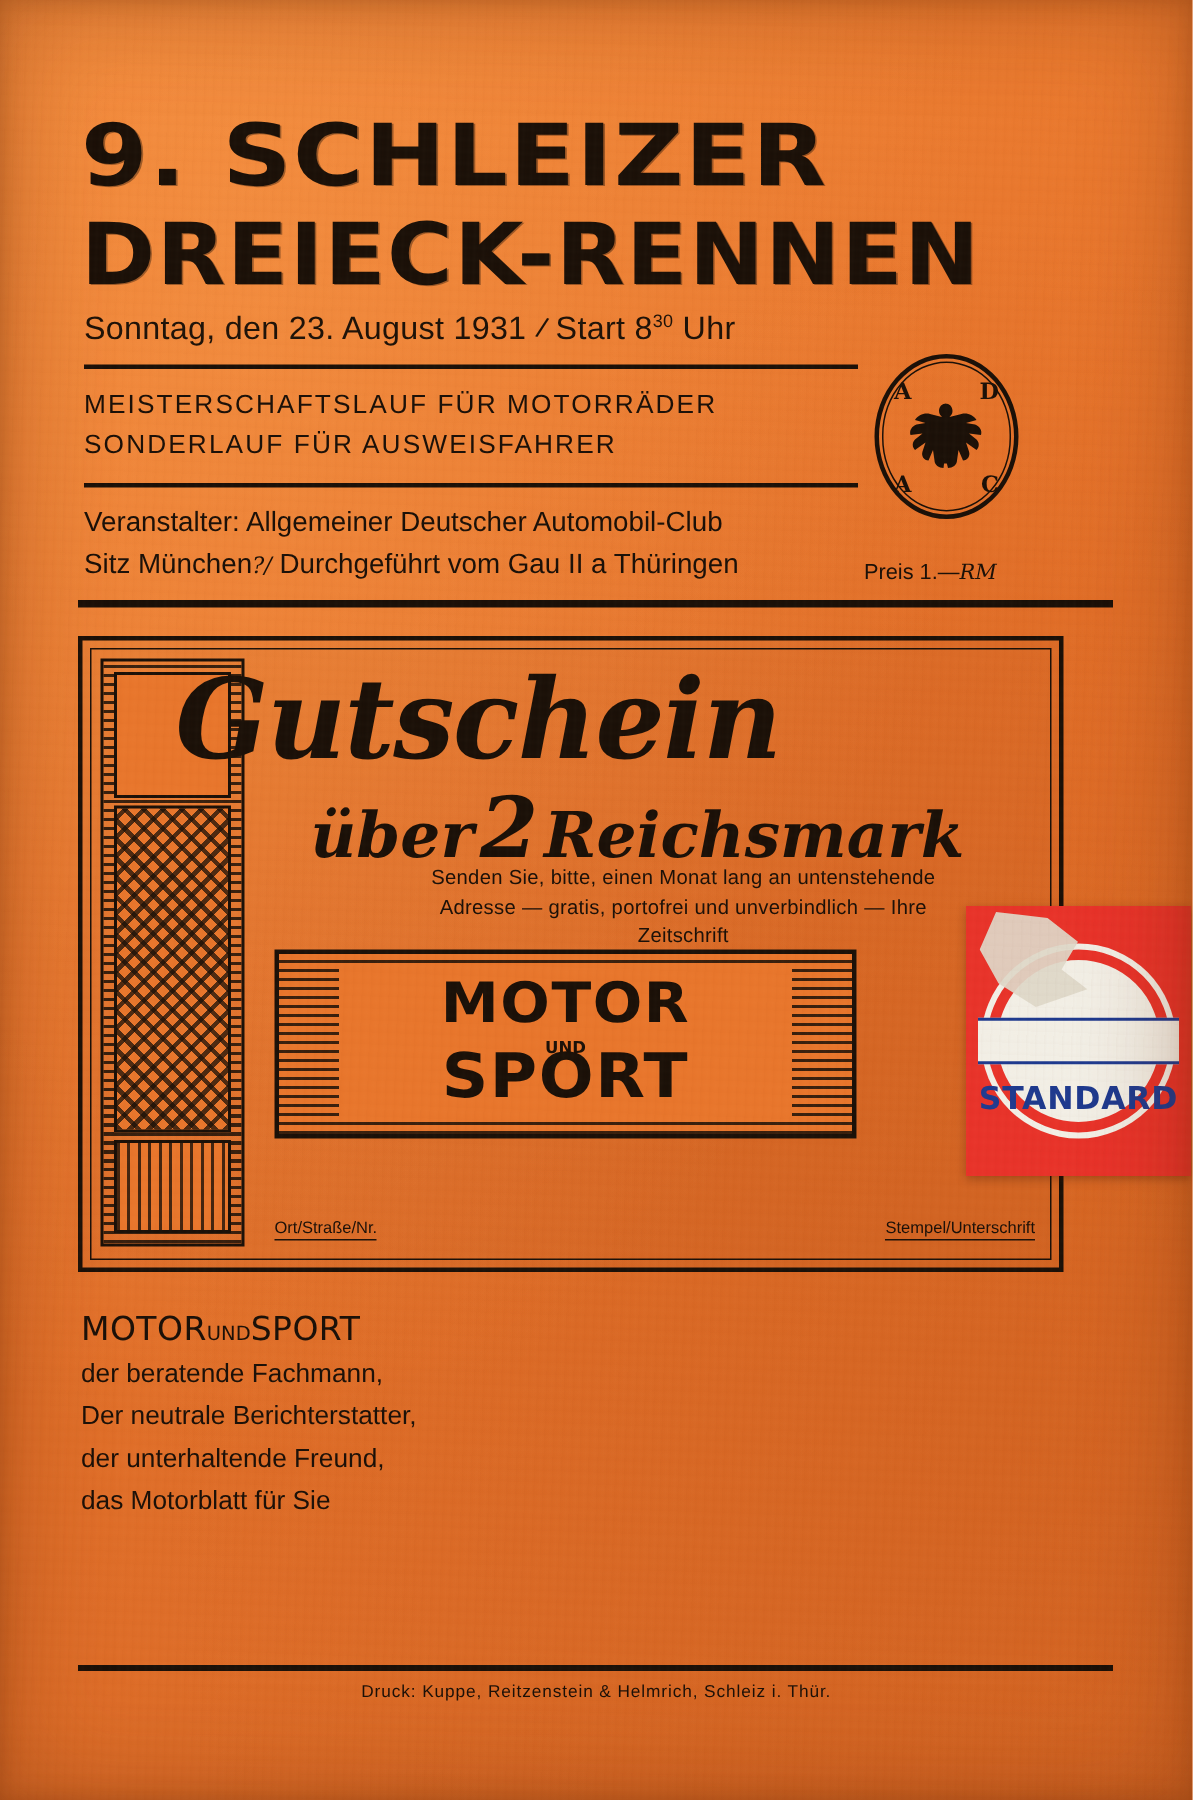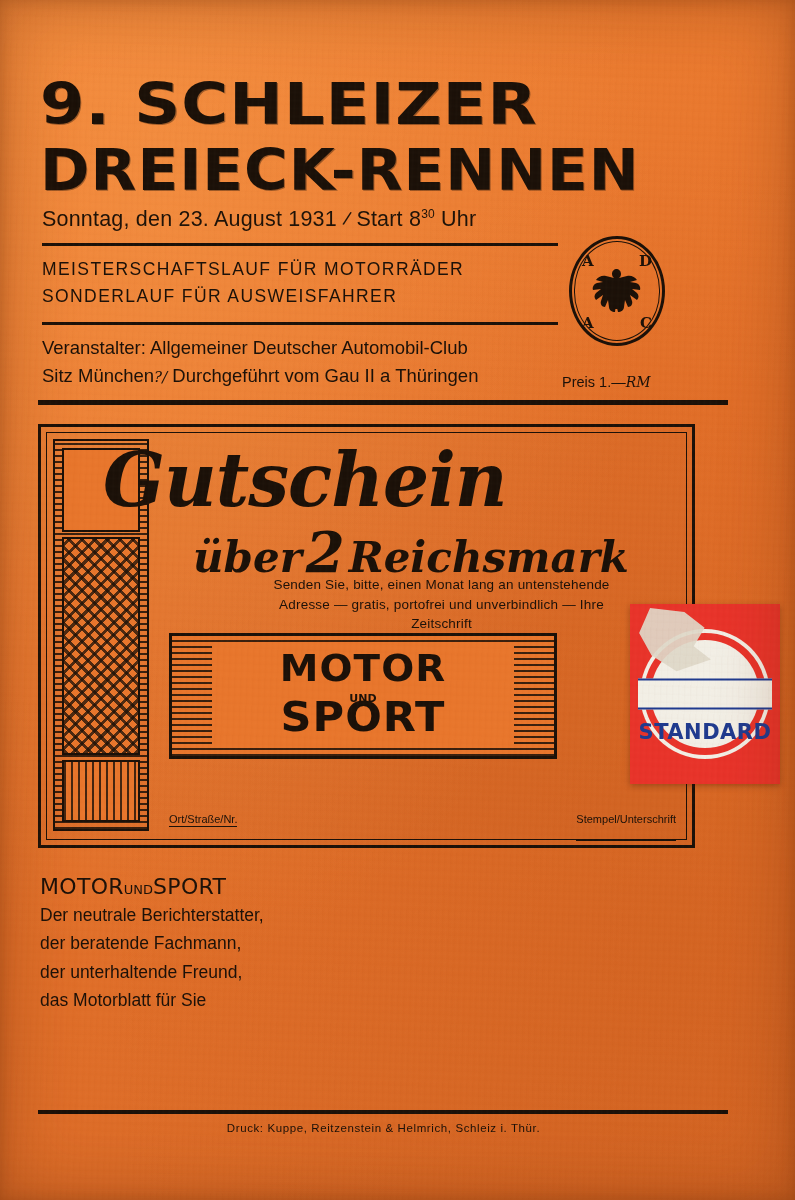--- a/index.html
+++ b/index.html
@@ -42,7 +42,7 @@
   }
   .content {
     position: absolute;
-    left: 32px;
+    left: 46px;
     top: 0;
     width: 703px;
     height: 1200px;

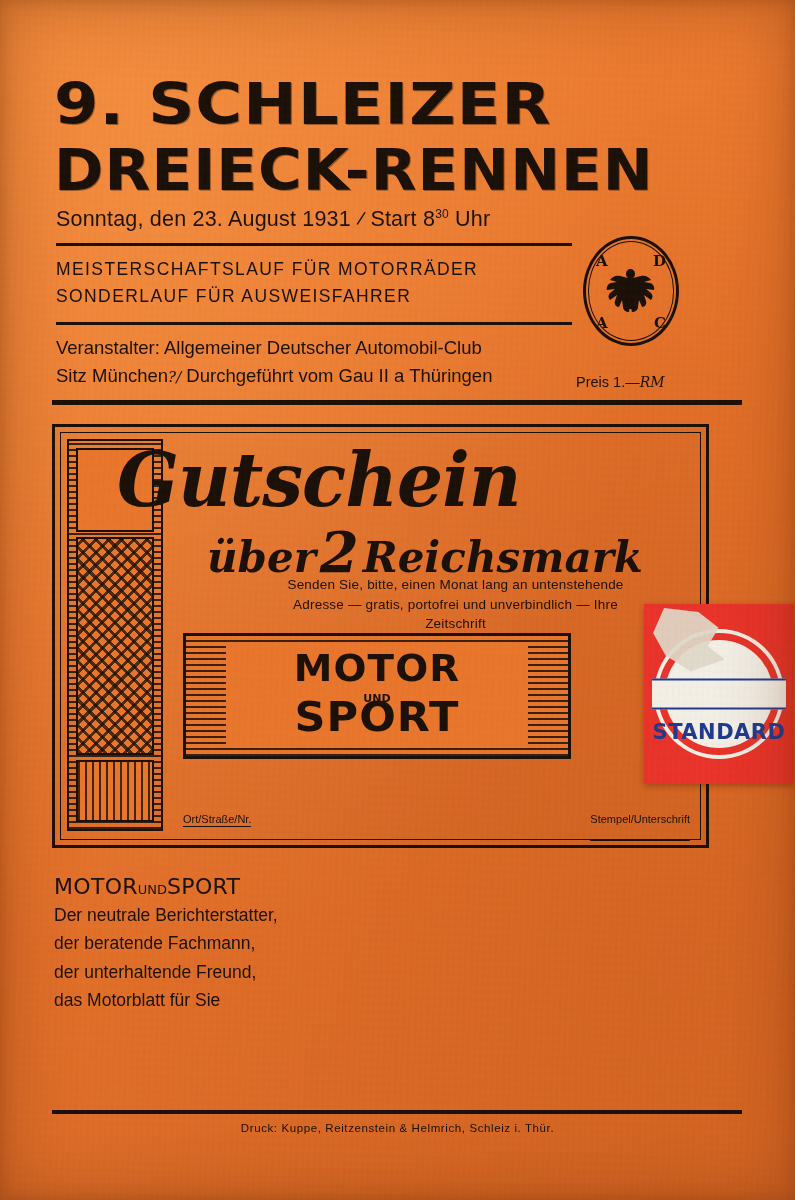--- a/index.html
+++ b/index.html
@@ -330,7 +330,7 @@
     color: #1a1008;
   }
   .coupon-foot .lf { position: absolute; left: 0; border-bottom: 1px solid #1a1008; padding-bottom: 1px;}
-  .coupon-foot .rt { position: absolute; right: 0; border-bottom: 1px solid #1a1008; padding-bottom: 15px; text-align: right;}
+  .coupon-foot .rt { position: absolute; right: 0; border-bottom: 1px solid #1a1008; padding-bottom: 1px; text-align: right;}
 
   
   .sticker {

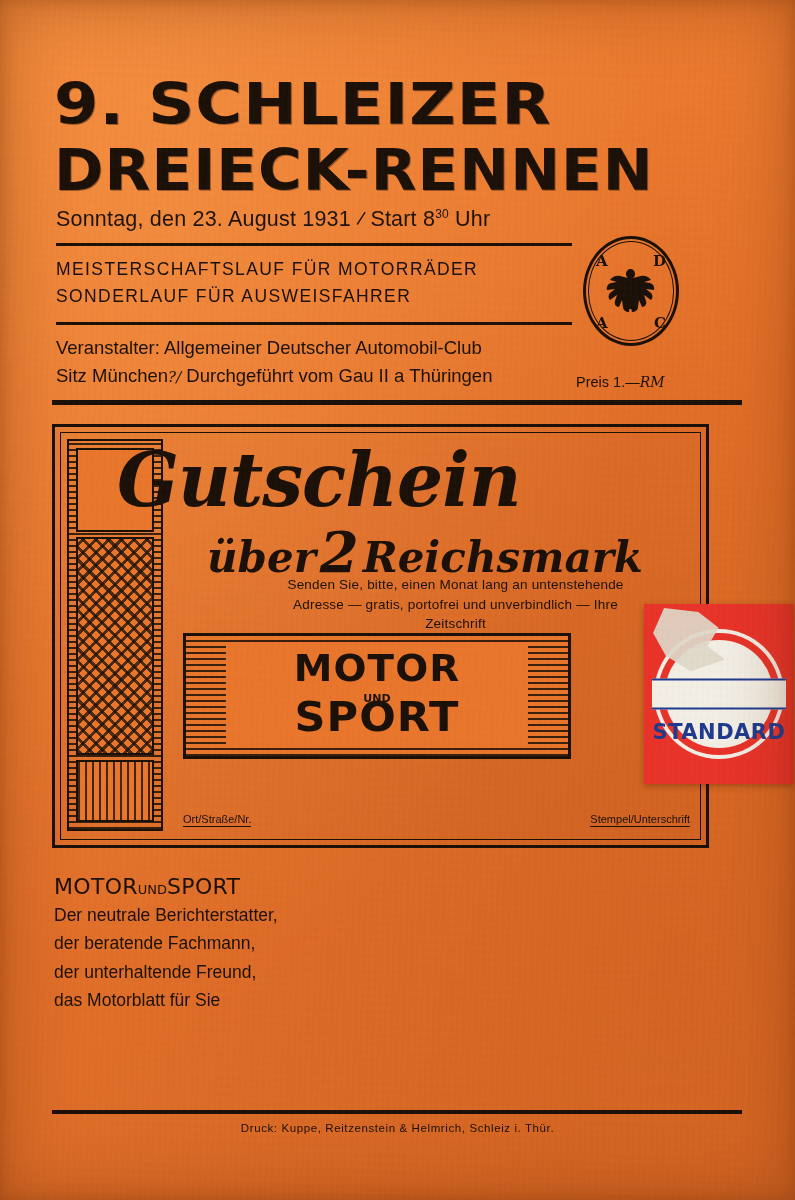--- a/index.html
+++ b/index.html
@@ -537,8 +537,8 @@
     </div>
 
     <div class="ms-lines">
+      <div>der beratende Fachmann,</div>
       <div>Der neutrale Berichterstatter,</div>
-      <div>der beratende Fachmann,</div>
       <div>der unterhaltende Freund,</div>
       <div>das Motorblatt für Sie</div>
     </div>

